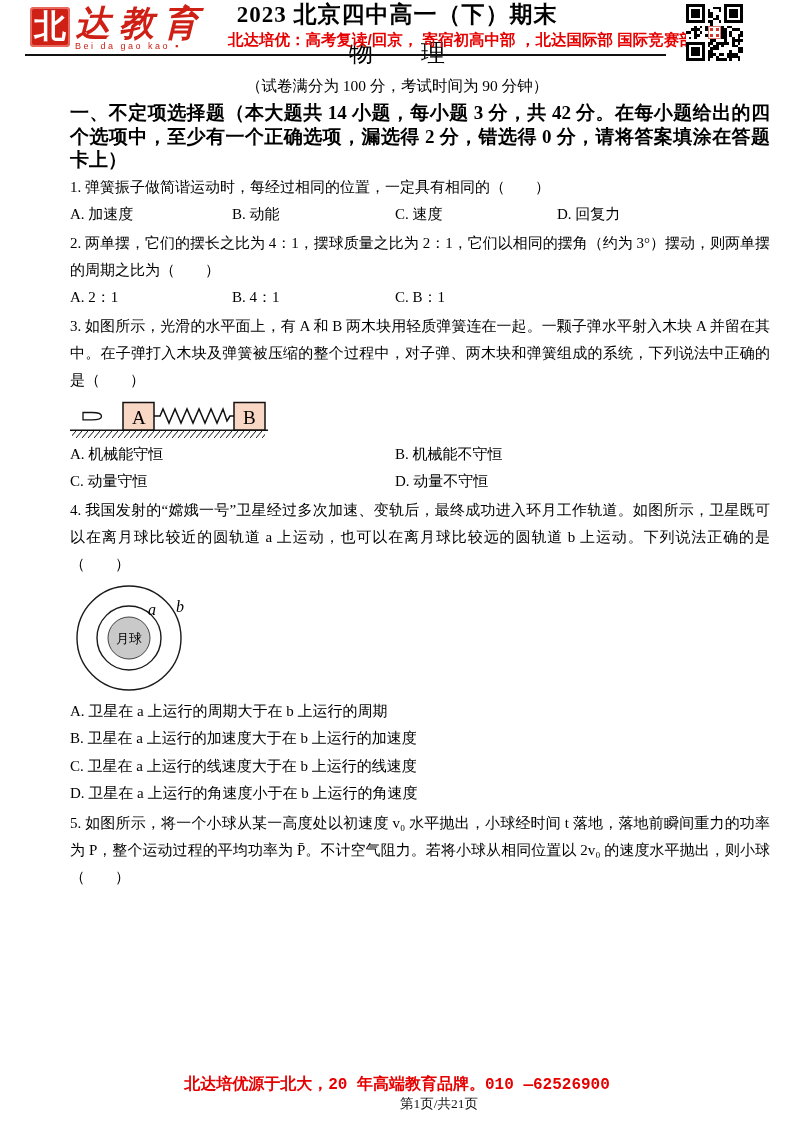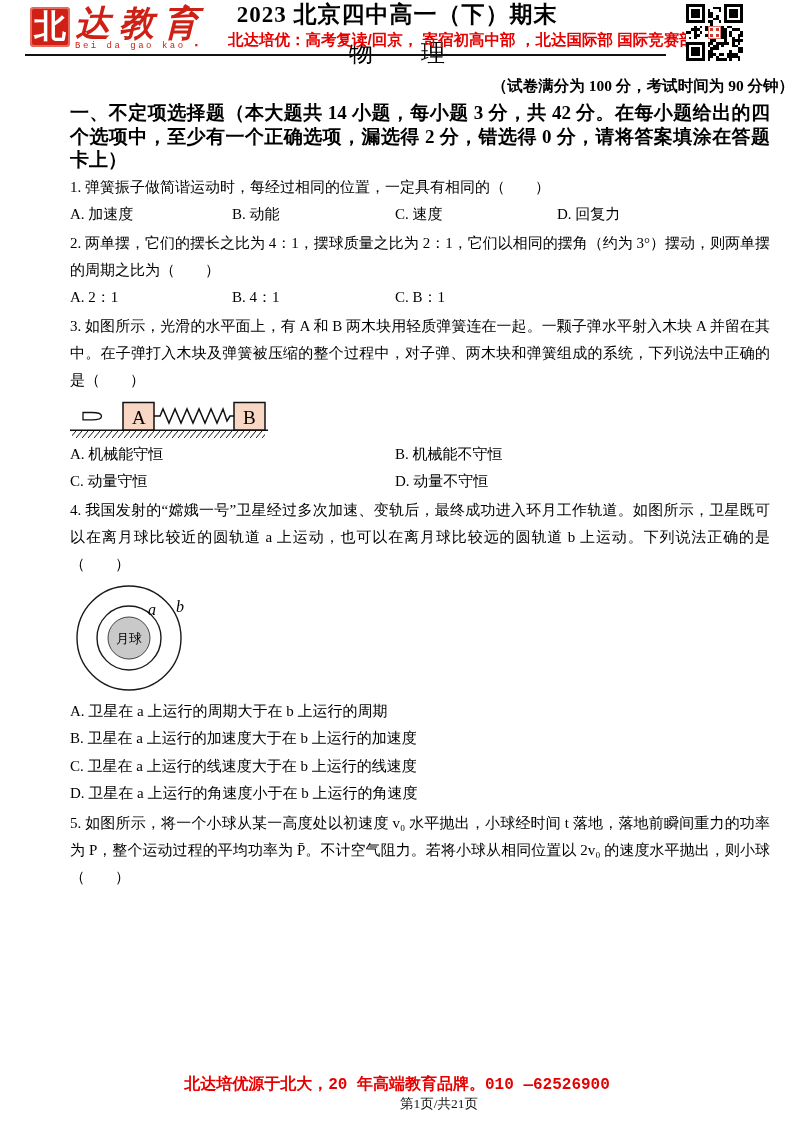--- a/index.html
+++ b/index.html
@@ -19,7 +19,7 @@
     color:#cf2015;font-size:35px;line-height:33px;font-weight:700;font-style:italic;
     letter-spacing:9px;white-space:nowrap;
   }
-  .brand-sub{color:#cf2015;font-size:9px;letter-spacing:2.5px;margin-top:1px;font-family:Liberation Mono, monospace;}
+  .brand-sub{color:#cf2015;font-size:9px;letter-spacing:2.5px;margin-top:1px;font-family:Liberation Sans, sans-serif;}
   .slogan{
     position:absolute;left:228px;top:30px;width:440px;
     color:#e60000;font-weight:700;font-size:15.5px;white-space:nowrap;

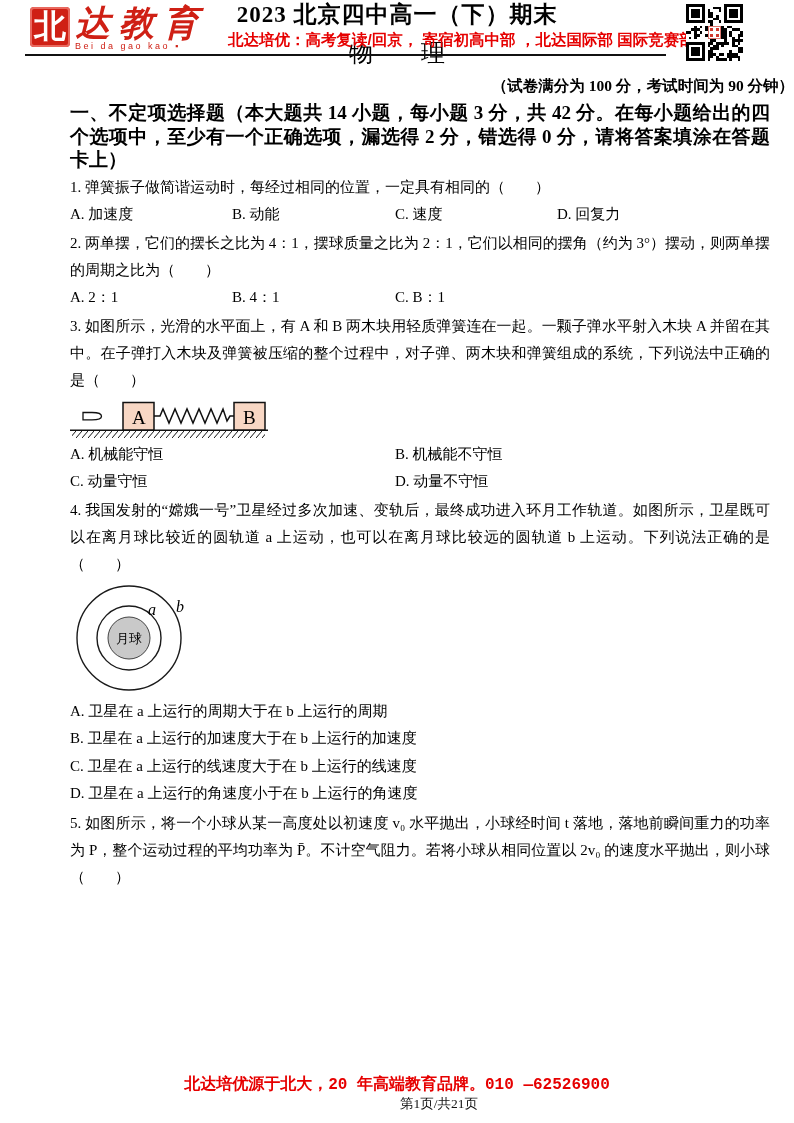--- a/index.html
+++ b/index.html
@@ -31,7 +31,7 @@
   .content{}
   .title{margin:0;text-align:center;font-size:23px;line-height:30px;font-weight:700;letter-spacing:1px;}
   .subject{margin:8px 0 0;text-align:center;font-size:24px;line-height:30px;font-weight:400;}
-  .note{margin:8px 0 0;text-align:right;font-size:15.5px;line-height:20px;font-weight:700;}
+  .note{margin:8px 0 0;text-align:center;font-size:15.5px;line-height:20px;font-weight:400;}
   .section-heading{
     margin:5px 24px 0 70px;font-size:19px;line-height:23.5px;font-weight:700;text-align:justify;
   }

